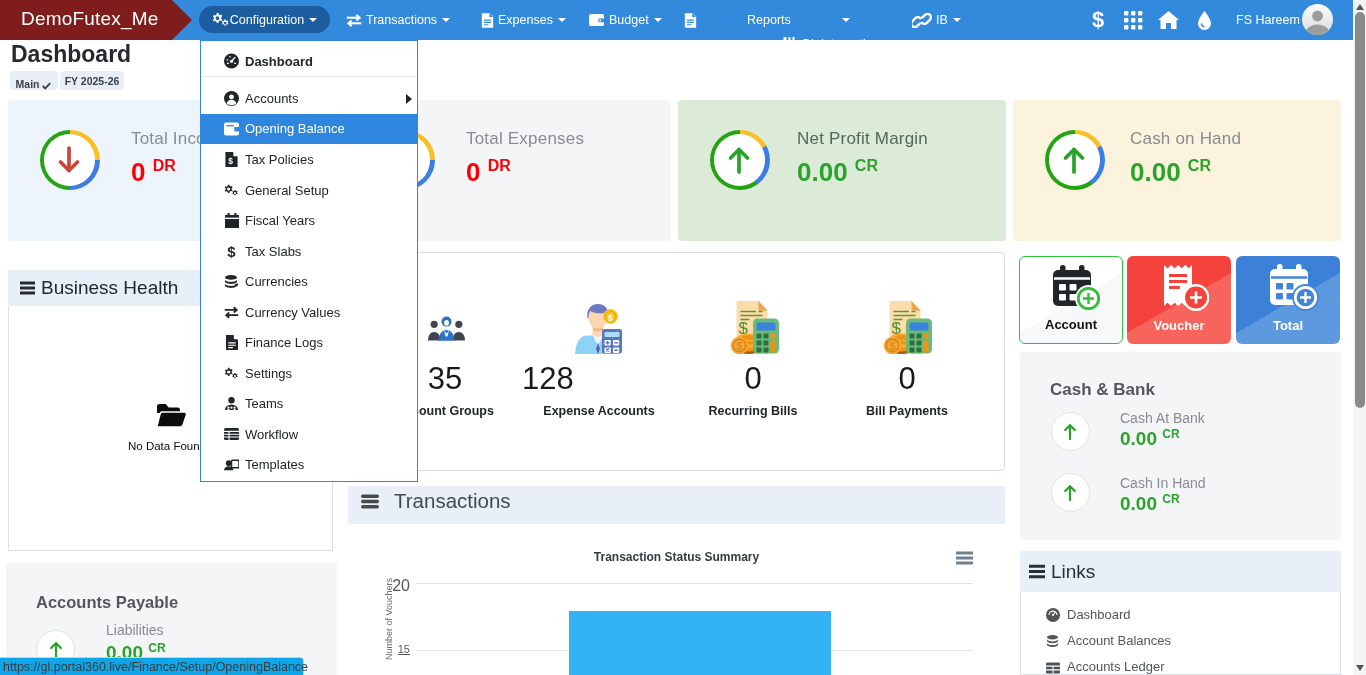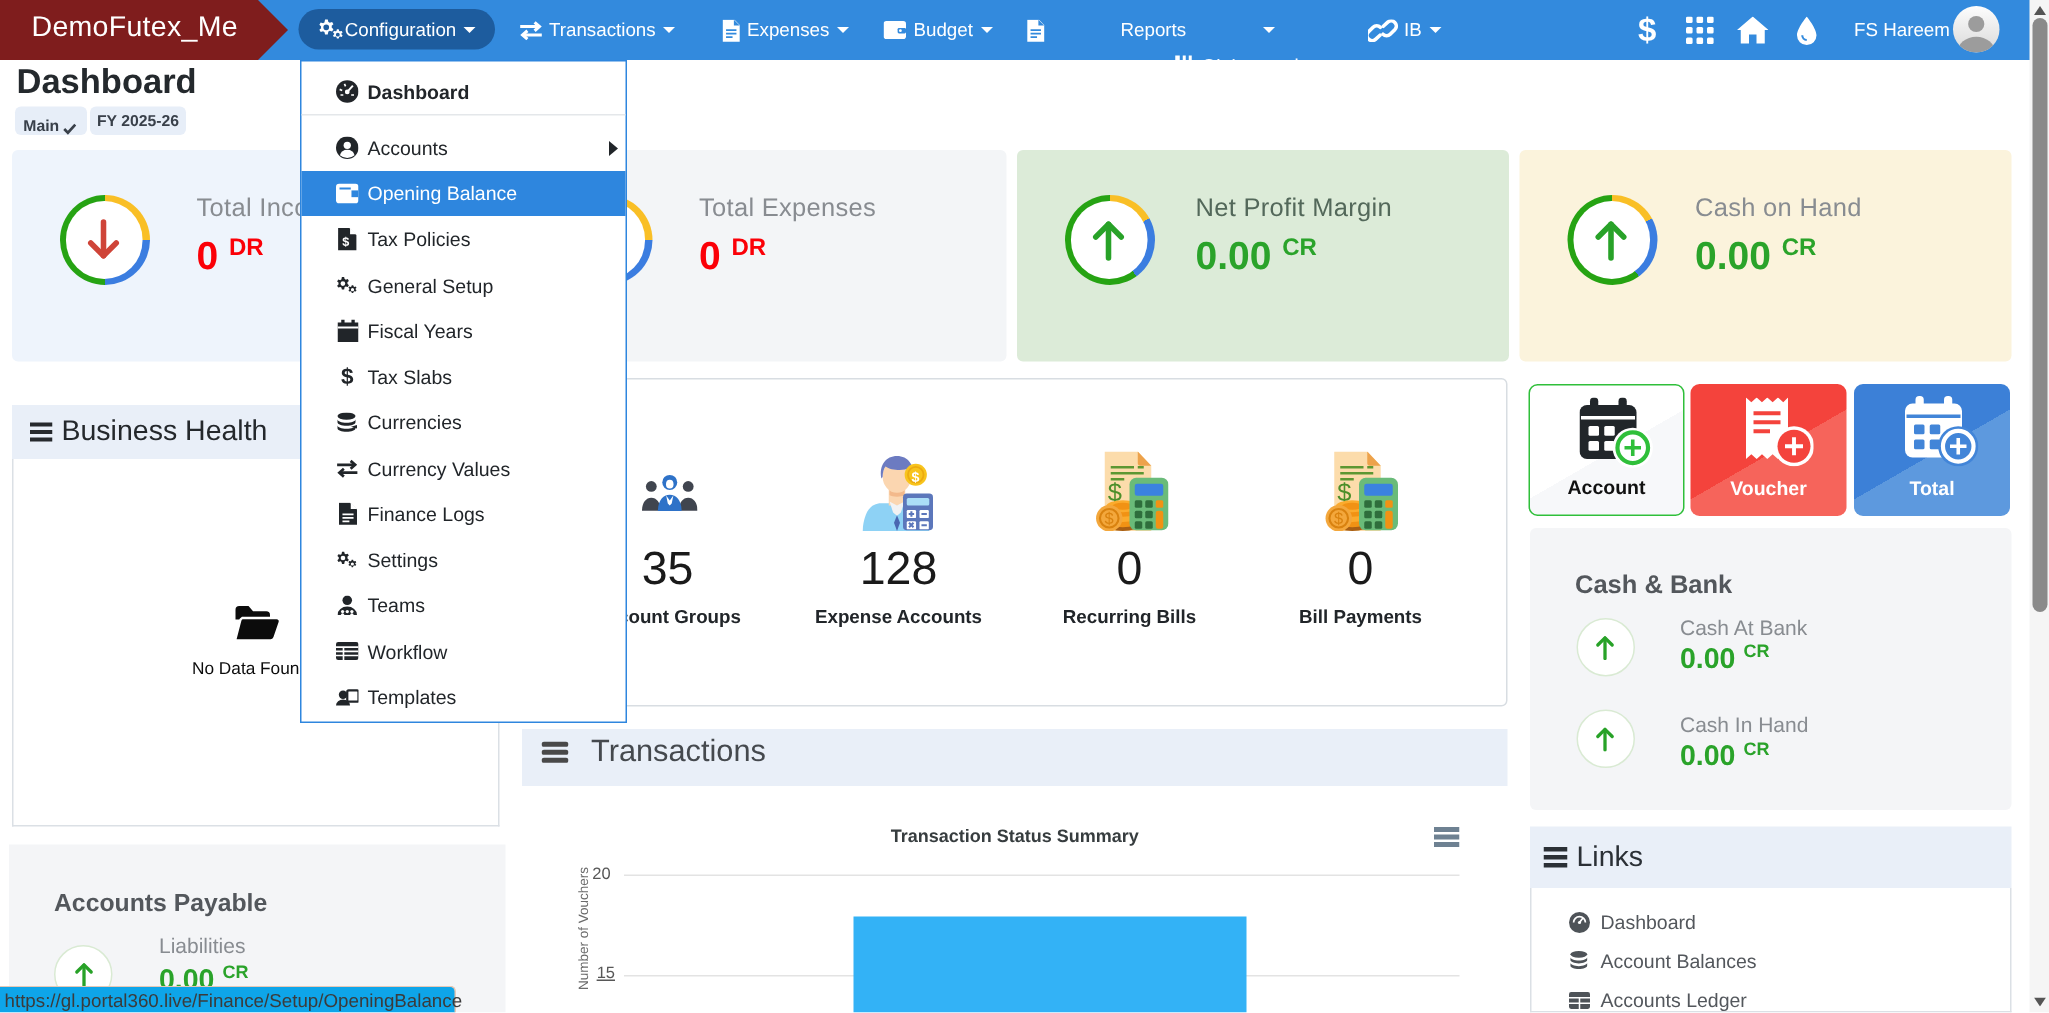--- a/index.html
+++ b/index.html
@@ -255,7 +255,7 @@
    </svg>
   </div>
   <div class="abs" style="left:20px; top:110px; width:154px; text-align:center; font-size:31px; line-height:34px; color:#1a1a1a;">35</div>
-  <div class="abs" style="left:174px; top:110px; width:154px; text-align:center; font-size:31px; line-height:34px; color:#1a1a1a;">128</div>
+  <div class="abs" style="left:174px; top:110px; width:154px; font-size:31px; line-height:34px; color:#1a1a1a;">128</div>
   <div class="abs" style="left:328px; top:110px; width:154px; text-align:center; font-size:31px; line-height:34px; color:#1a1a1a;">0</div>
   <div class="abs" style="left:482px; top:110px; width:154px; text-align:center; font-size:31px; line-height:34px; color:#1a1a1a;">0</div>
   <div class="abs" style="left:20px; top:152px; width:154px; text-align:center; font-size:12.5px; font-weight:bold; color:#212529;">Account Groups</div>

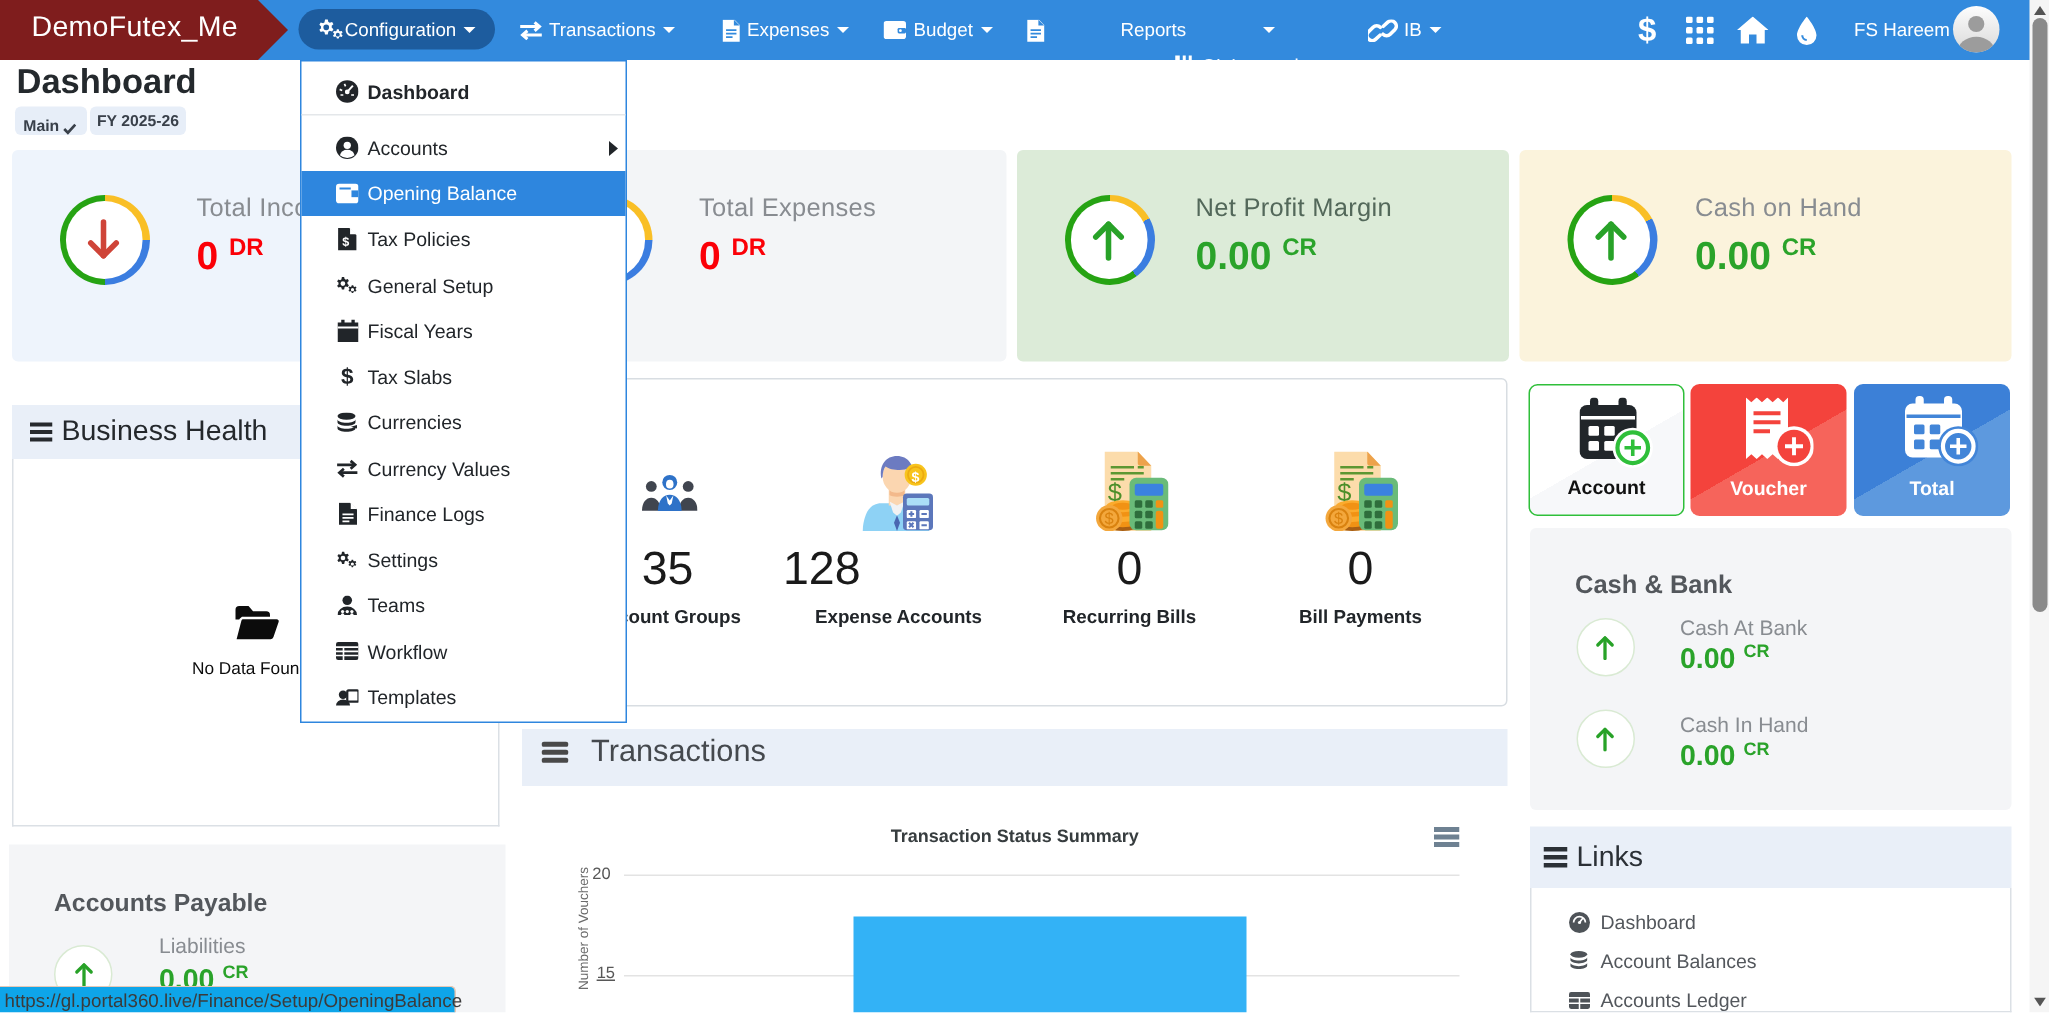--- a/index.html
+++ b/index.html
@@ -279,7 +279,7 @@
             <path d="M0 2h17M0 7h17M0 12h17"></path>
           </g>
         </svg></div>
-  <div class="abs" style="left:44px; top:53px; width:18px; text-align:center; font-size:11px; color:#575757;">20</div>
+  <div class="abs" style="left:44px; top:53px; width:18px; text-align:right; font-size:16px; color:#575757;">20</div>
   <div class="abs" style="left:44px; top:119px; width:18px; text-align:right; font-size:11px; color:#575757;text-decoration:underline;">15</div>
   <div class="abs" style="left:68px; top:59.3px; width:557px; border-top:1px solid #e3e3e3;"></div>
   <div class="abs" style="left:68px; top:125.6px; width:557px; border-top:1px solid #e3e3e3;"></div>

